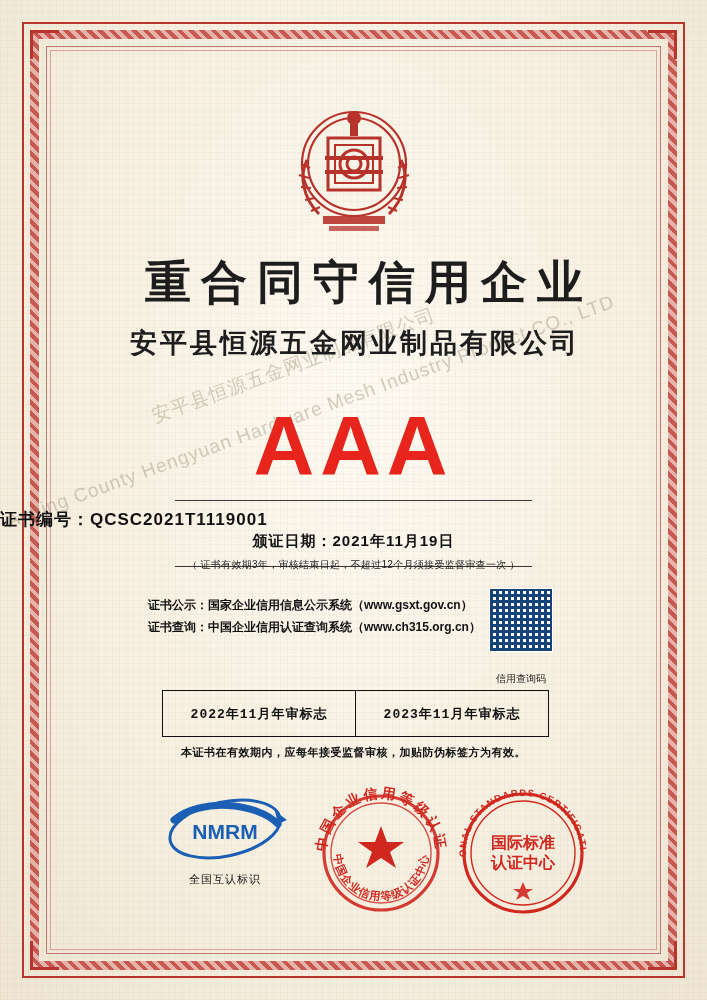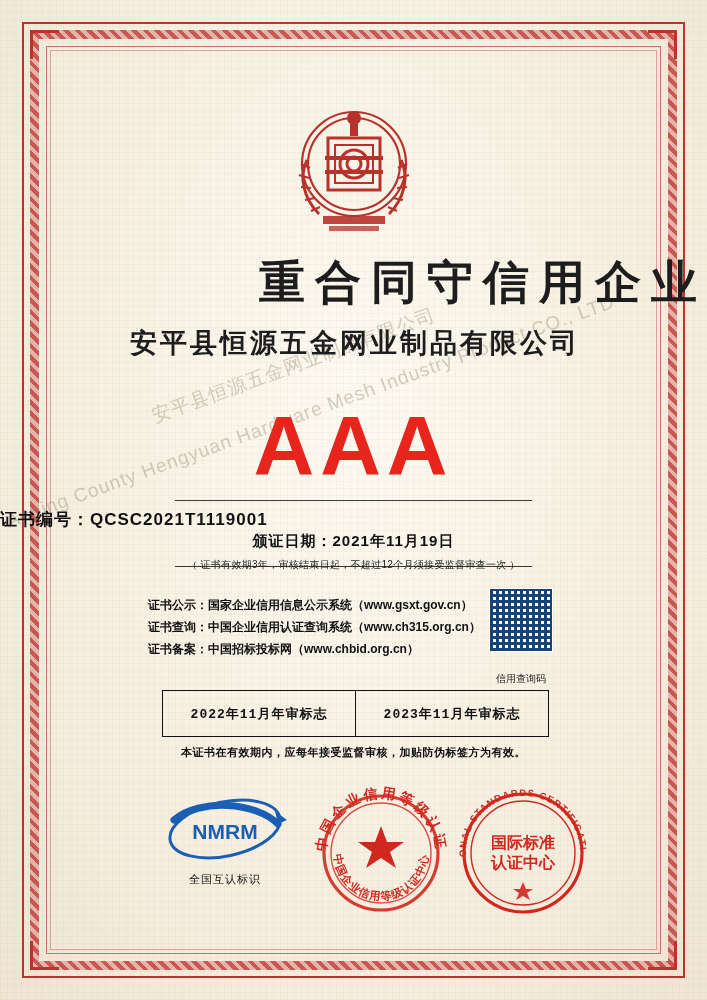--- a/index.html
+++ b/index.html
@@ -64,7 +64,7 @@
   
   .title-main{
     position:absolute;left:0;right:0;top:252px;
-    text-align:right;
+    text-align:center;
     font-family:"DejaVu Sans","Liberation Sans",sans-serif;
     font-size:46px;font-weight:bold;letter-spacing:10px;
     color:#1d1d1d;

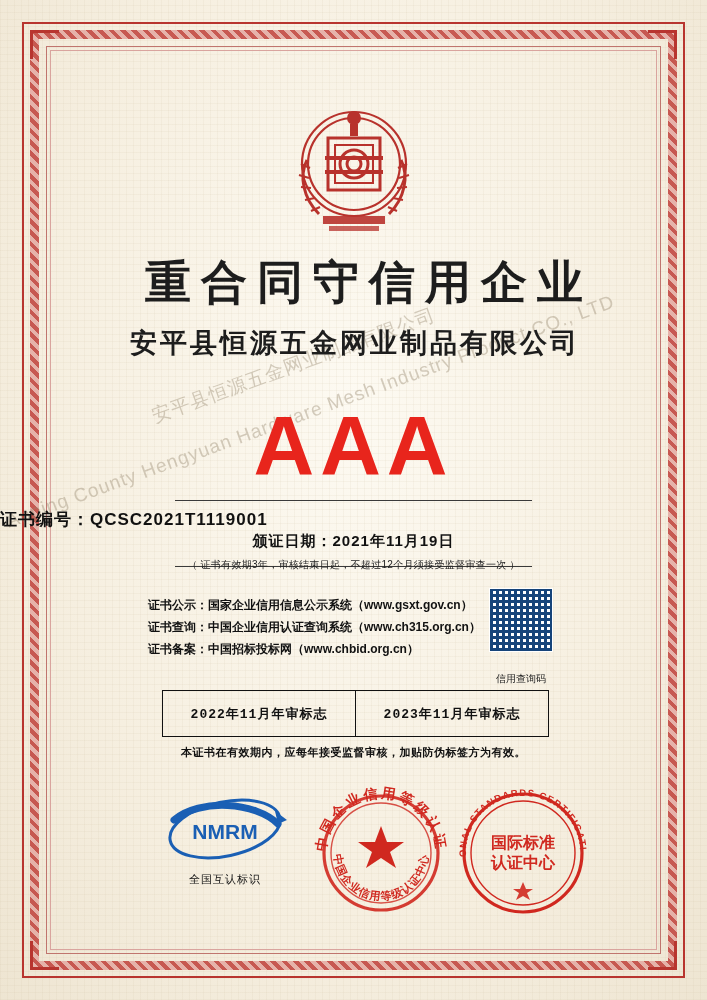--- a/index.html
+++ b/index.html
@@ -223,9 +223,6 @@
     </div>
     <div>
       <span class="lbl">证书查询：</span><span class="val">中国企业信用认证查询系统（www.ch315.org.cn）</span>
-    </div>
-    <div>
-      <span class="lbl">证书备案：</span><span class="val">中国招标投标网（www.chbid.org.cn）</span>
     </div>
   </div>
 

